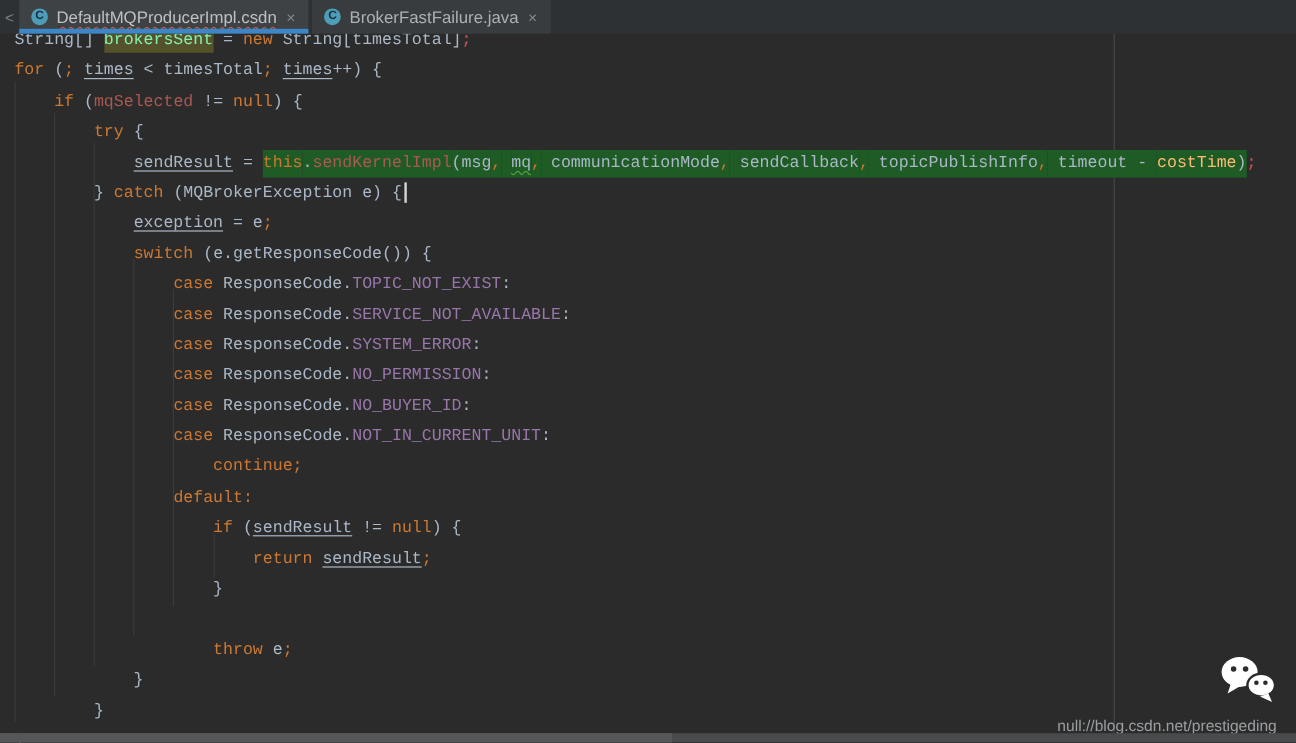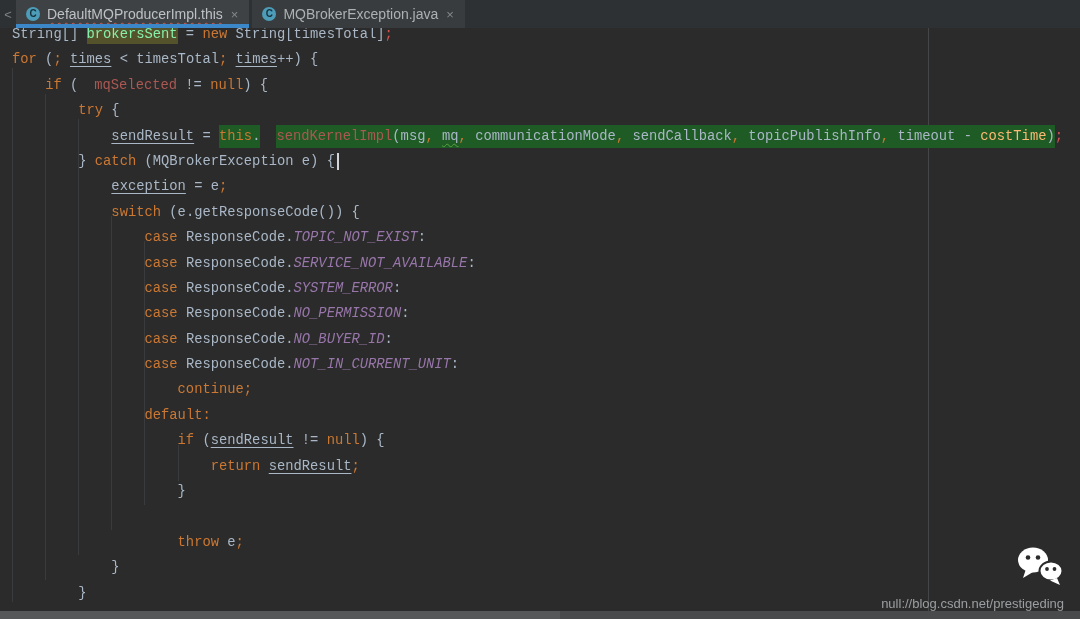--- a/index.html
+++ b/index.html
@@ -77,7 +77,7 @@
 
     <div class="tab active">
       <span class="class-icon">C</span>
-      <span class="tab-label error">DefaultMQProducerImpl.this</span>
+      <span class="tab-label error">DefaultMQProducerImpl.csdn</span>
       <span class="tab-close">×</span>
       <span class="underline"></span>
     </div>

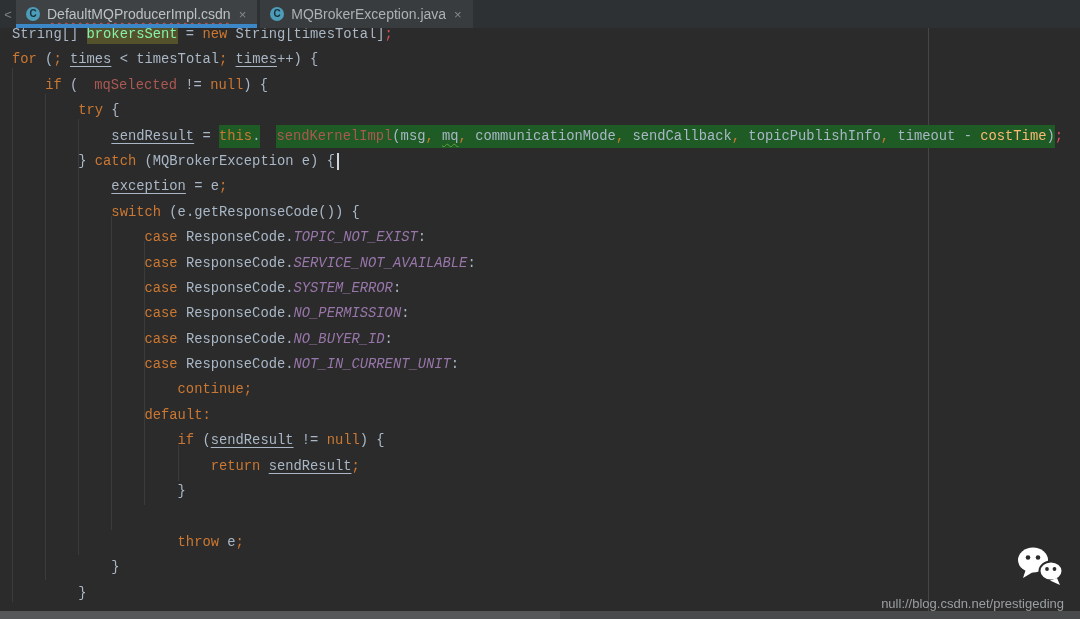--- a/index.html
+++ b/index.html
@@ -84,7 +84,7 @@
 
     <div class="tab inactive">
       <span class="class-icon">C</span>
-      <span class="tab-label">MQBrokerException.java</span>
+      <span class="tab-label">BrokerFastFailure.java</span>
       <span class="tab-close">×</span>
     </div>
   </div>

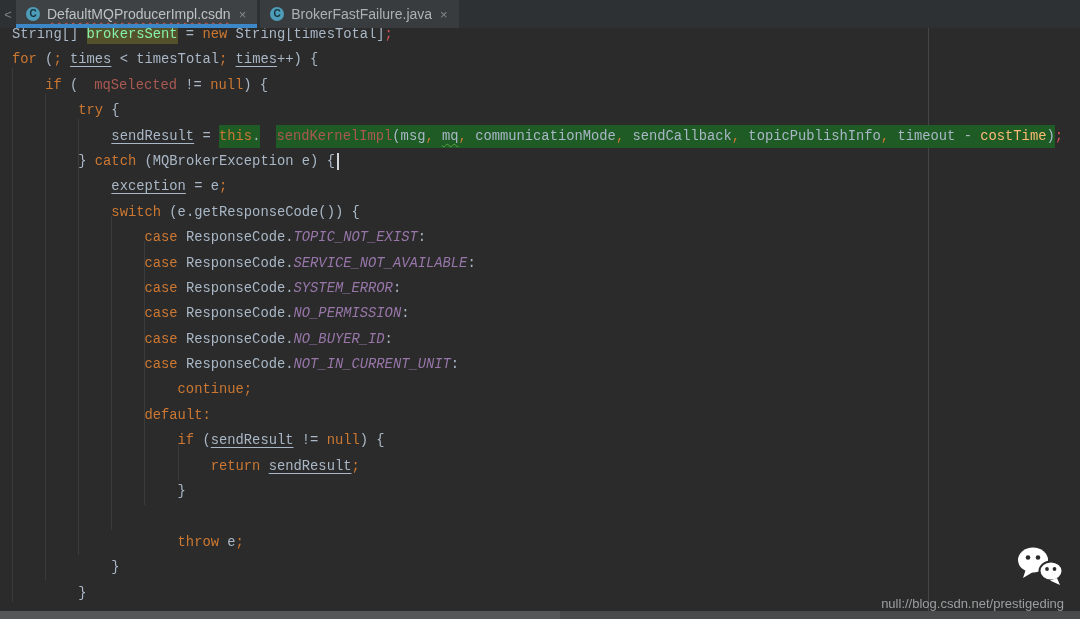--- a/index.html
+++ b/index.html
@@ -35,7 +35,7 @@
   .k{color:#CC7832;margin-top:23px;}
   .p{color:#CC7832;}
   .r{color:#D25252;}
-  .b{color:#AB5852;margin-left:16px;}
+  .b{color:#AB5852;}
   .s{color:#fdba74;}
   .c{color:#9876AA;font-style:italic;}
   .f{color:#A9B7C6;text-decoration:underline;text-decoration-thickness:1px;text-underline-offset:3px;}

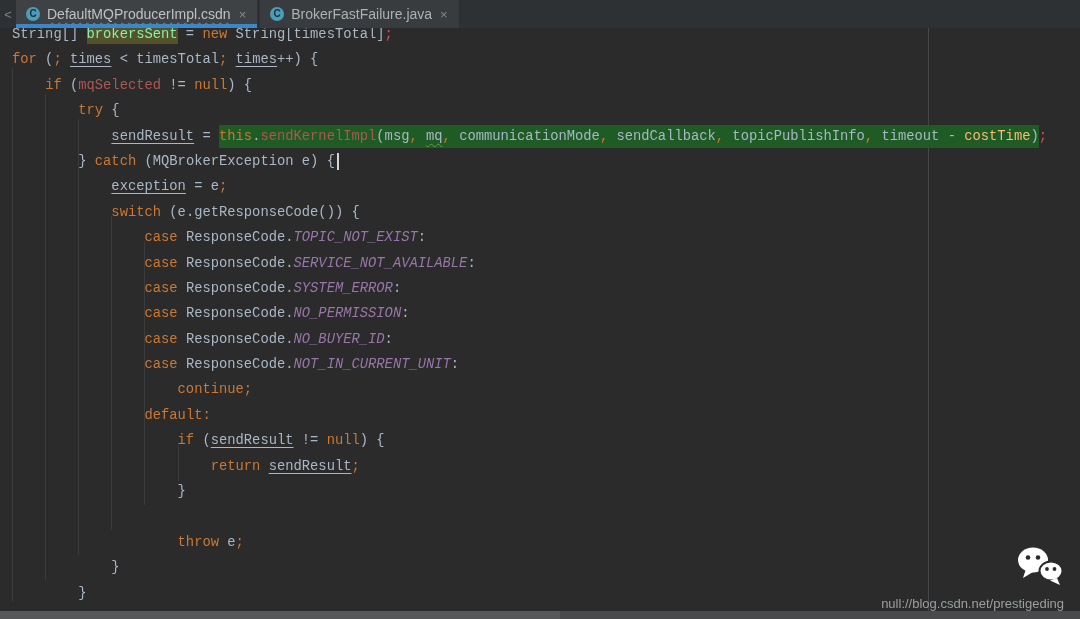--- a/index.html
+++ b/index.html
@@ -37,7 +37,7 @@
   .r{color:#D25252;}
   .b{color:#AB5852;}
   .s{color:#fdba74;}
-  .c{color:#9876AA;font-style:italic;}
+  .c{color:#9876AA;}
   .f{color:#A9B7C6;text-decoration:underline;text-decoration-thickness:1px;text-underline-offset:3px;}
   .w{text-decoration:underline wavy #55A33E;text-decoration-thickness:1px;text-underline-offset:3px;}
   .sel{background:var(--sel-green,#1F5B25);padding:4px 0;}

